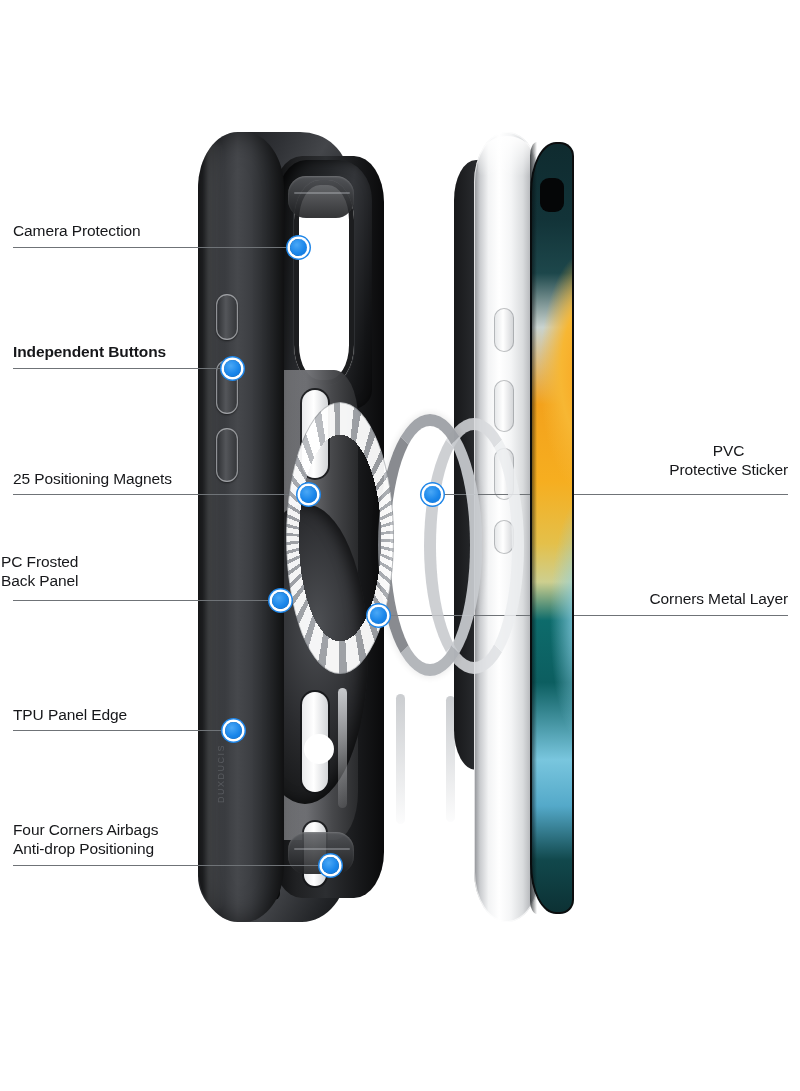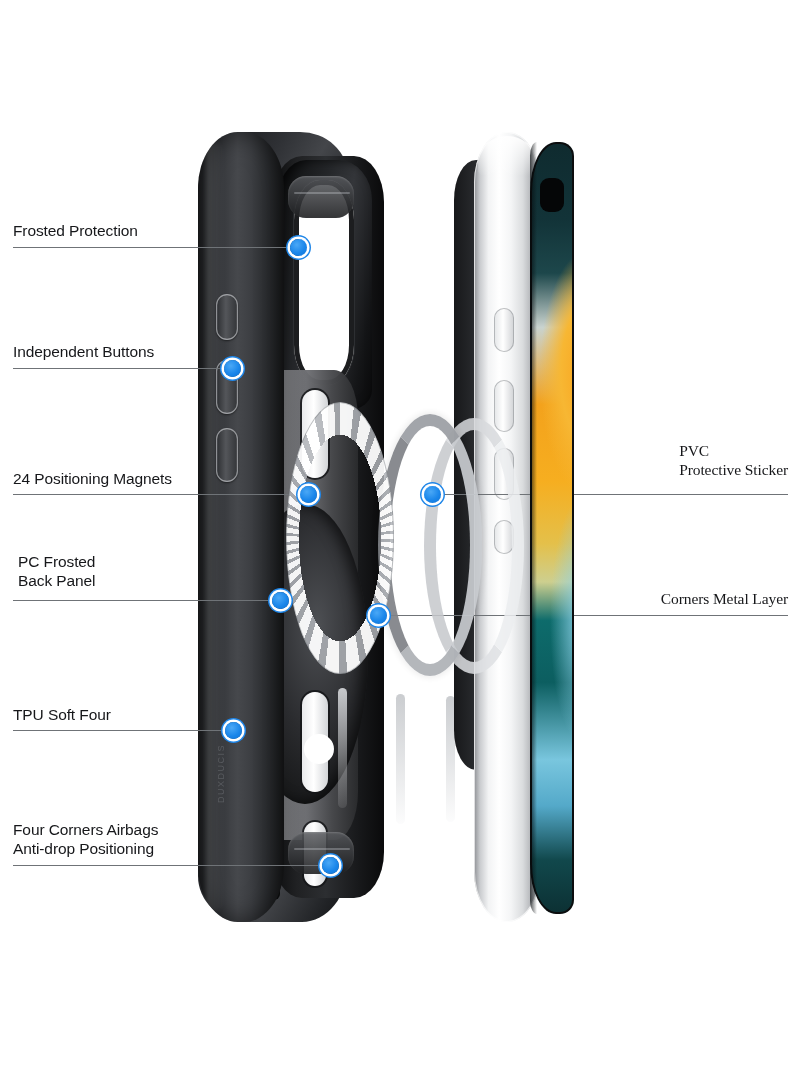--- a/index.html
+++ b/index.html
@@ -337,7 +337,7 @@
   </div>
 
   <div id="callout-layer">
-      <div class="callout-label left" style="top: 221px; left: 13px;">Frosted Protection</div>
+      <div class="callout-label left" style="top: 221px; left: 13px;">Camera Protection</div>
       <div class="callout-line" style="top: 247px; width: 285px; left: 13px;"></div>
       <div class="callout-dot ring" style="left: 298px; top: 247px;"></div>
       <div class="callout-label left" style="top: 342px; left: 13px;">Independent Buttons</div>

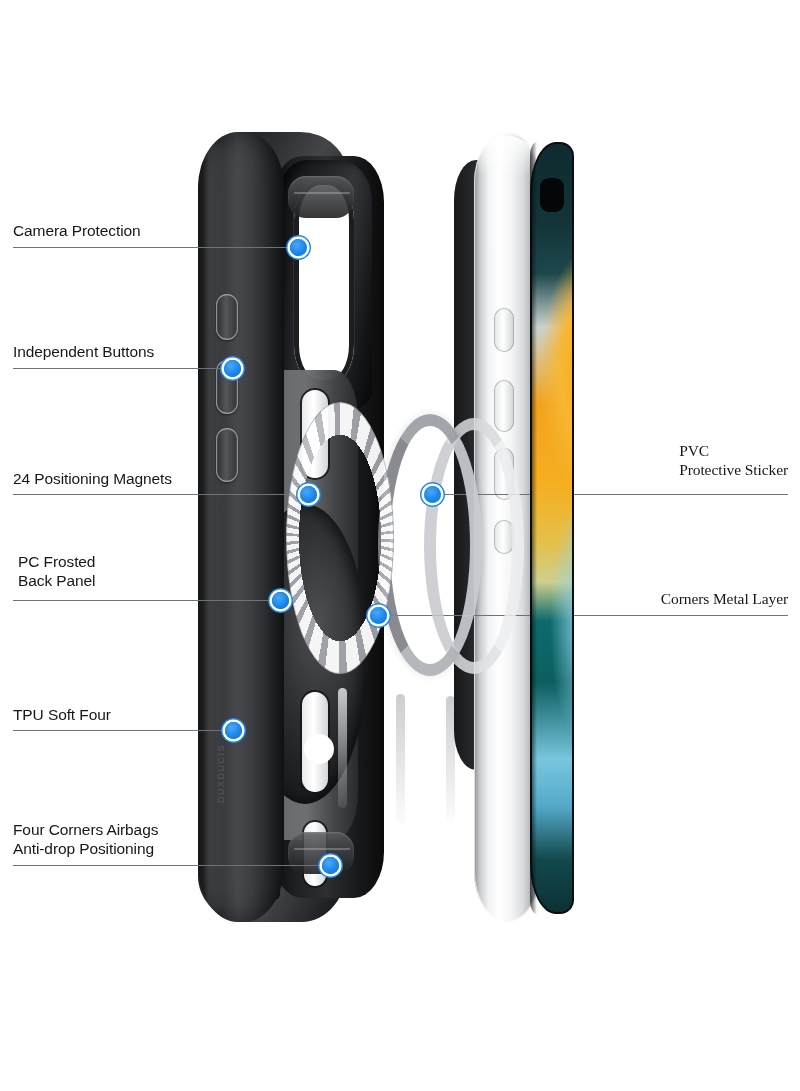--- a/index.html
+++ b/index.html
@@ -340,7 +340,7 @@
       <div class="callout-label left" style="top: 221px; left: 13px;">Camera Protection</div>
       <div class="callout-line" style="top: 247px; width: 285px; left: 13px;"></div>
       <div class="callout-dot ring" style="left: 298px; top: 247px;"></div>
-      <div class="callout-label left" style="top: 342px; left: 13px;">Independent Buttons</div>
+      <div class="callout-label left" style="top: 342px; left: 13px; font-weight: bold;">Independent Buttons</div>
       <div class="callout-line" style="top: 368px; width: 219px; left: 13px;"></div>
       <div class="callout-dot ring" style="left: 232px; top: 368px;"></div>
       <div class="callout-label left" style="top: 469px; left: 13px;">24 Positioning Magnets</div>

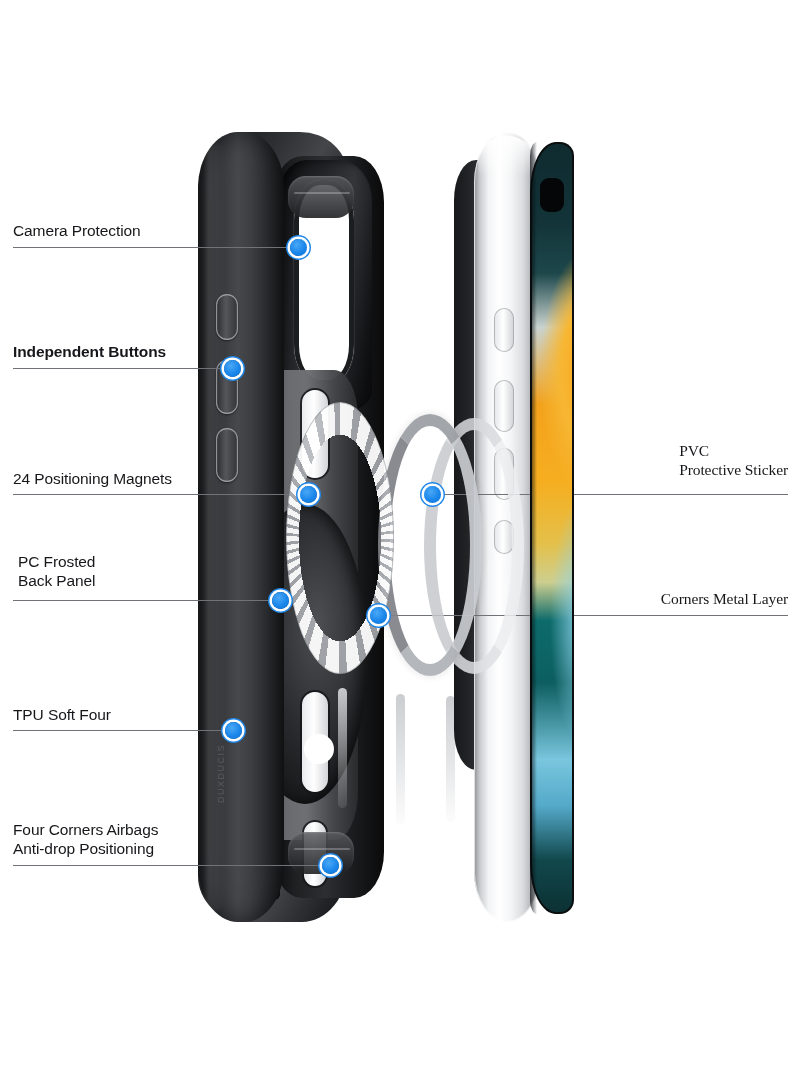--- a/index.html
+++ b/index.html
@@ -25,7 +25,7 @@
     font-weight:400;
   }
   .callout-label.left  { text-align:left; }
-  .callout-label.right { text-align:left;font-family:Liberation Serif, serif; }
+  .callout-label.right { text-align:center; }
 
   .callout-line {
     position:absolute;

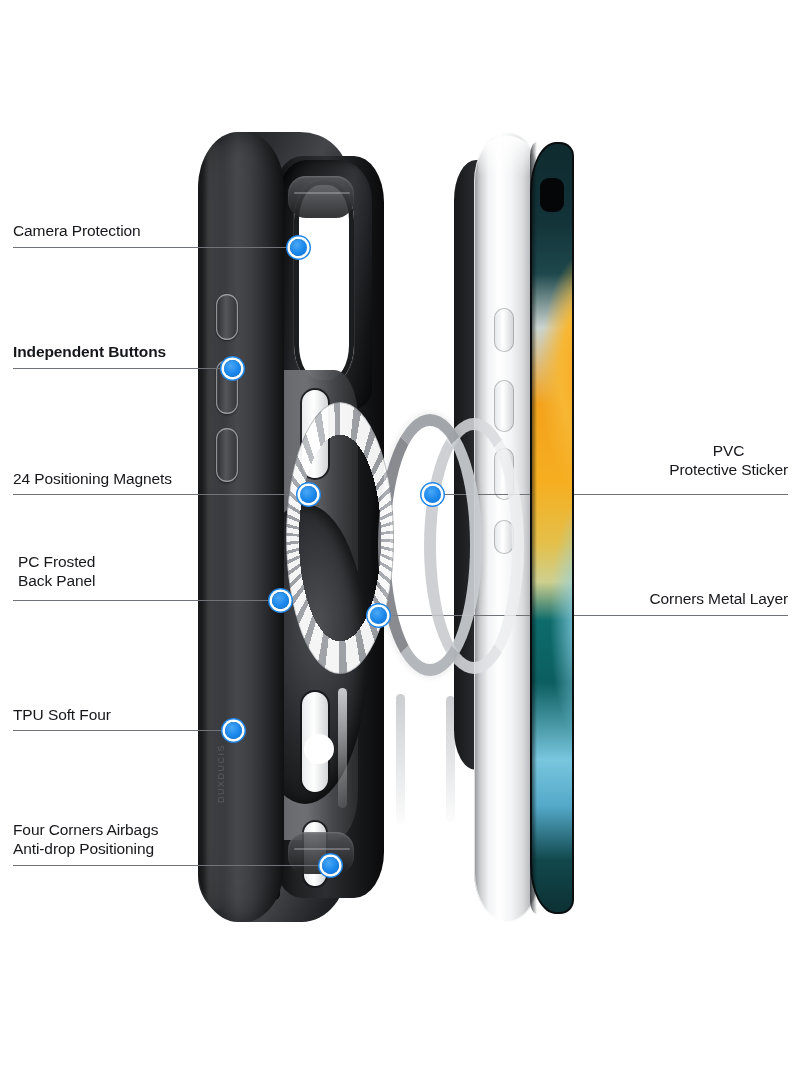--- a/index.html
+++ b/index.html
@@ -343,7 +343,7 @@
       <div class="callout-label left" style="top: 342px; left: 13px; font-weight: bold;">Independent Buttons</div>
       <div class="callout-line" style="top: 368px; width: 219px; left: 13px;"></div>
       <div class="callout-dot ring" style="left: 232px; top: 368px;"></div>
-      <div class="callout-label left" style="top: 469px; left: 13px;">24 Positioning Magnets</div>
+      <div class="callout-label left" style="top: 469px; left: 13px;">25 Positioning Magnets</div>
       <div class="callout-line" style="top: 494px; width: 295px; left: 13px;"></div>
       <div class="callout-dot ring" style="left: 308px; top: 494px;"></div>
       <div class="callout-label left" style="top: 552px; left: 18px;">PC Frosted

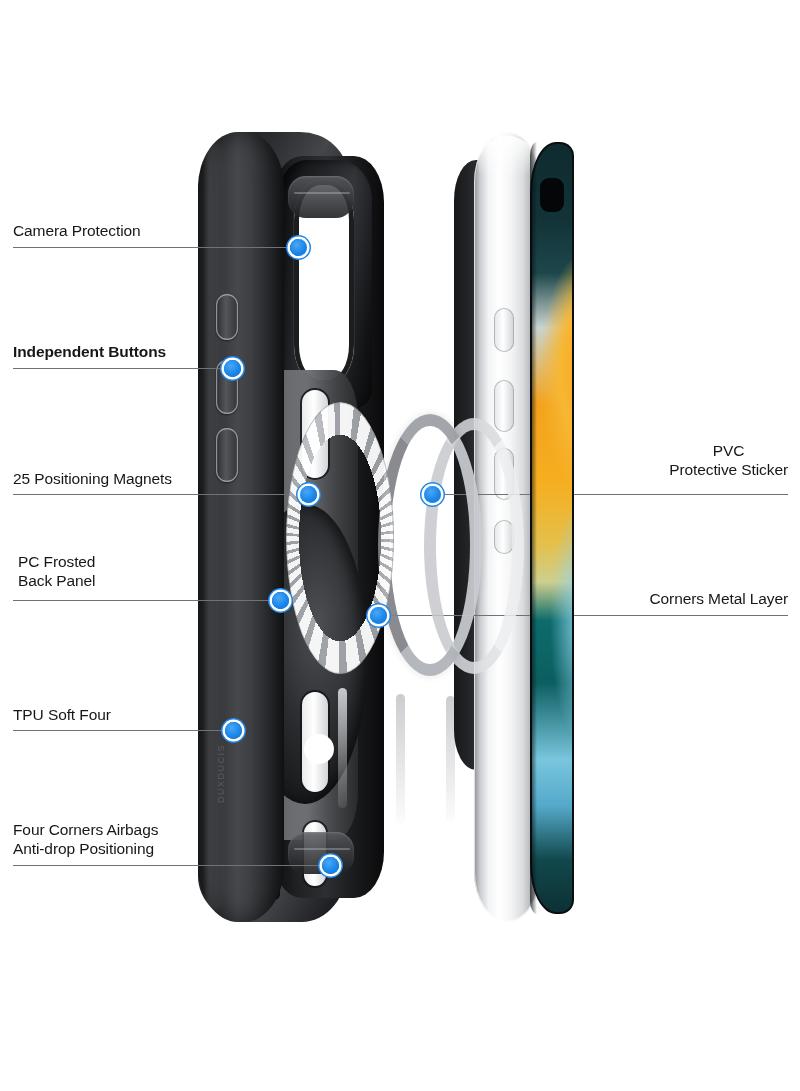--- a/index.html
+++ b/index.html
@@ -346,7 +346,7 @@
       <div class="callout-label left" style="top: 469px; left: 13px;">25 Positioning Magnets</div>
       <div class="callout-line" style="top: 494px; width: 295px; left: 13px;"></div>
       <div class="callout-dot ring" style="left: 308px; top: 494px;"></div>
-      <div class="callout-label left" style="top: 552px; left: 18px;">PC Frosted
+      <div class="callout-label left" style="top: 552px; left: 1px;">PC Frosted
 Back Panel</div>
       <div class="callout-line" style="top: 600px; width: 267px; left: 13px;"></div>
       <div class="callout-dot ring" style="left: 280px; top: 600px;"></div>

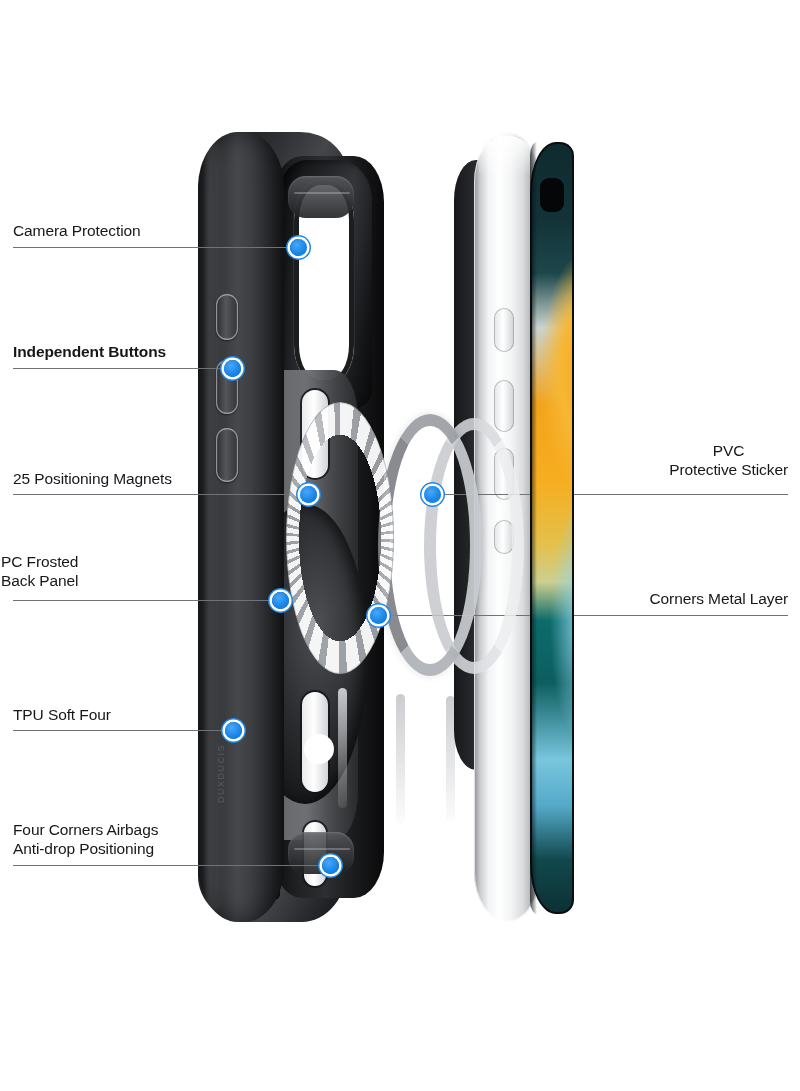--- a/index.html
+++ b/index.html
@@ -350,7 +350,7 @@
 Back Panel</div>
       <div class="callout-line" style="top: 600px; width: 267px; left: 13px;"></div>
       <div class="callout-dot ring" style="left: 280px; top: 600px;"></div>
-      <div class="callout-label left" style="top: 705px; left: 13px;">TPU Soft Four</div>
+      <div class="callout-label left" style="top: 705px; left: 13px;">TPU Panel Edge</div>
       <div class="callout-line" style="top: 730px; width: 220px; left: 13px;"></div>
       <div class="callout-dot ring" style="left: 233px; top: 730px;"></div>
       <div class="callout-label left" style="top: 820px; left: 13px;">Four Corners Airbags

